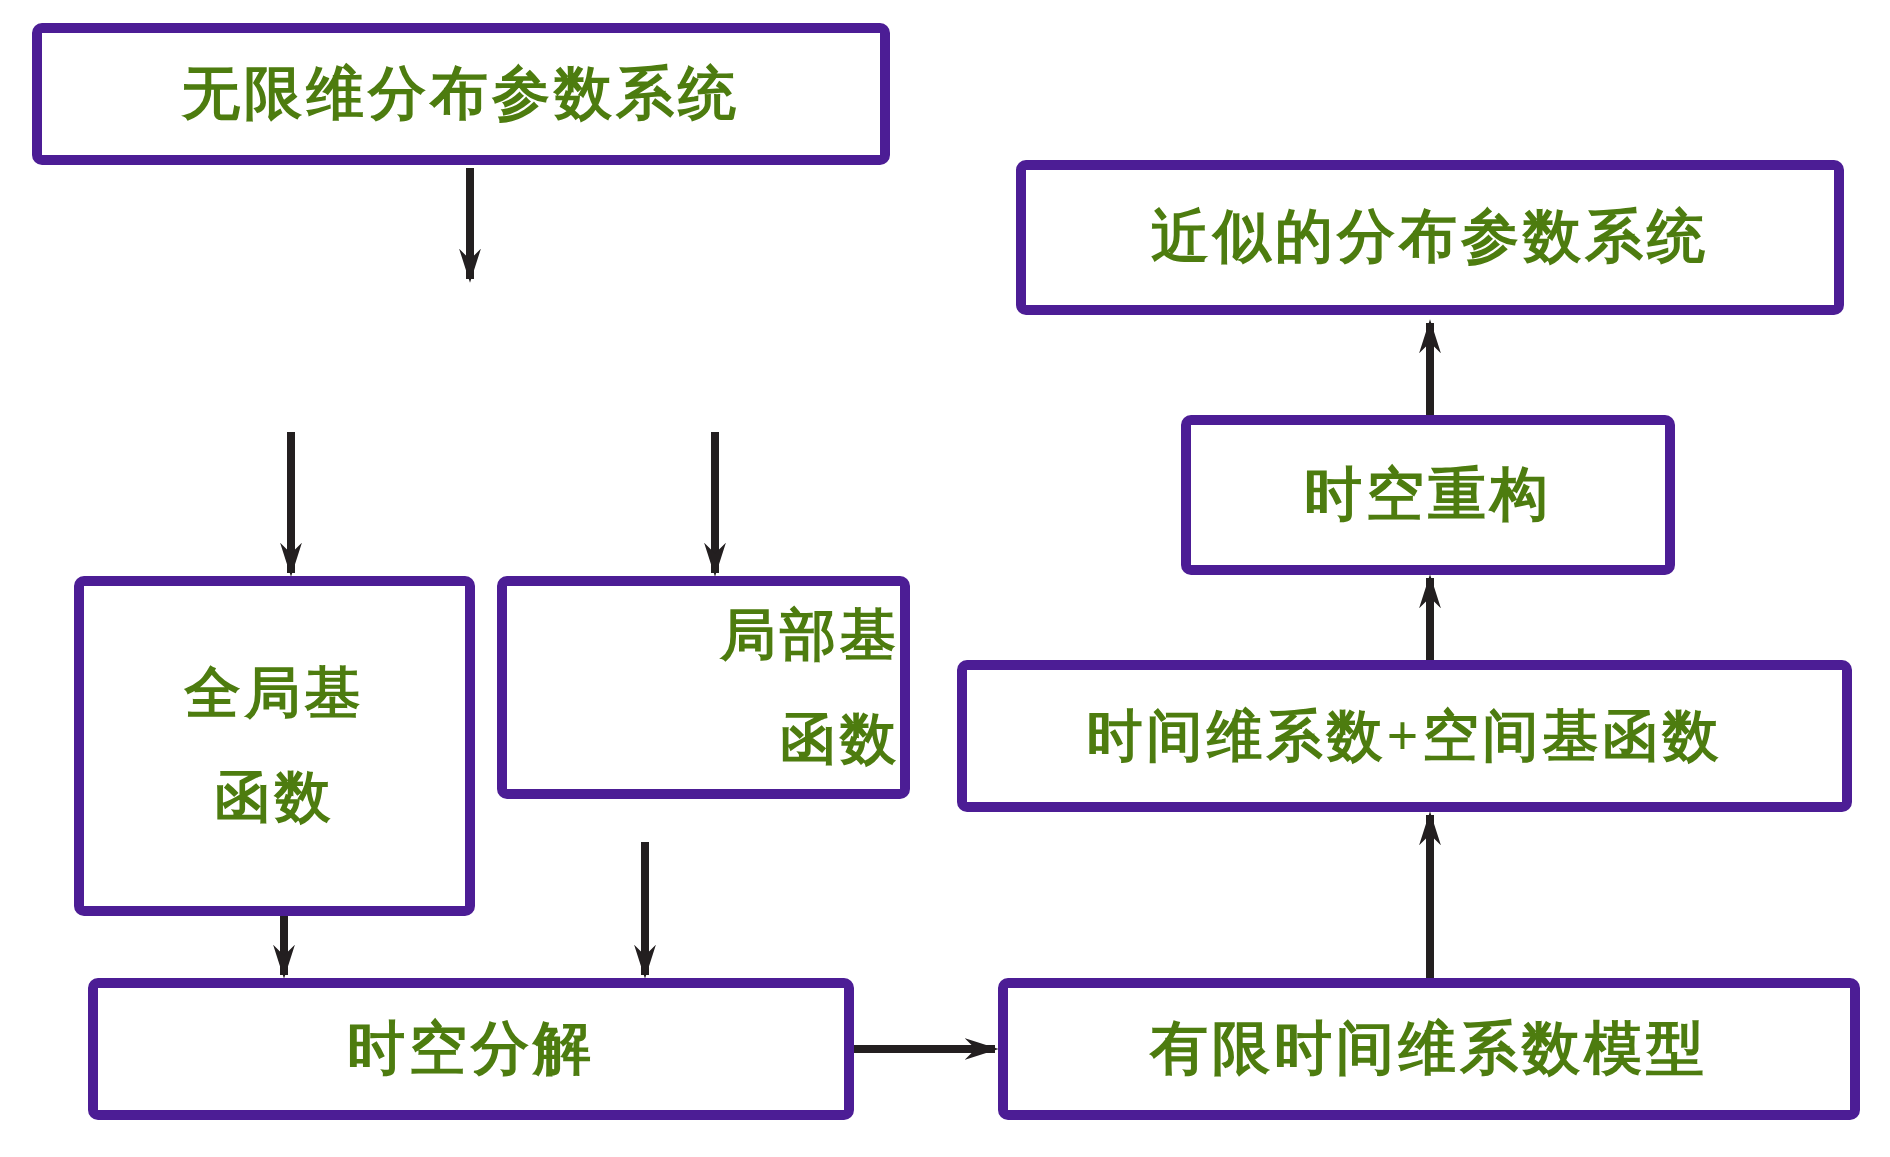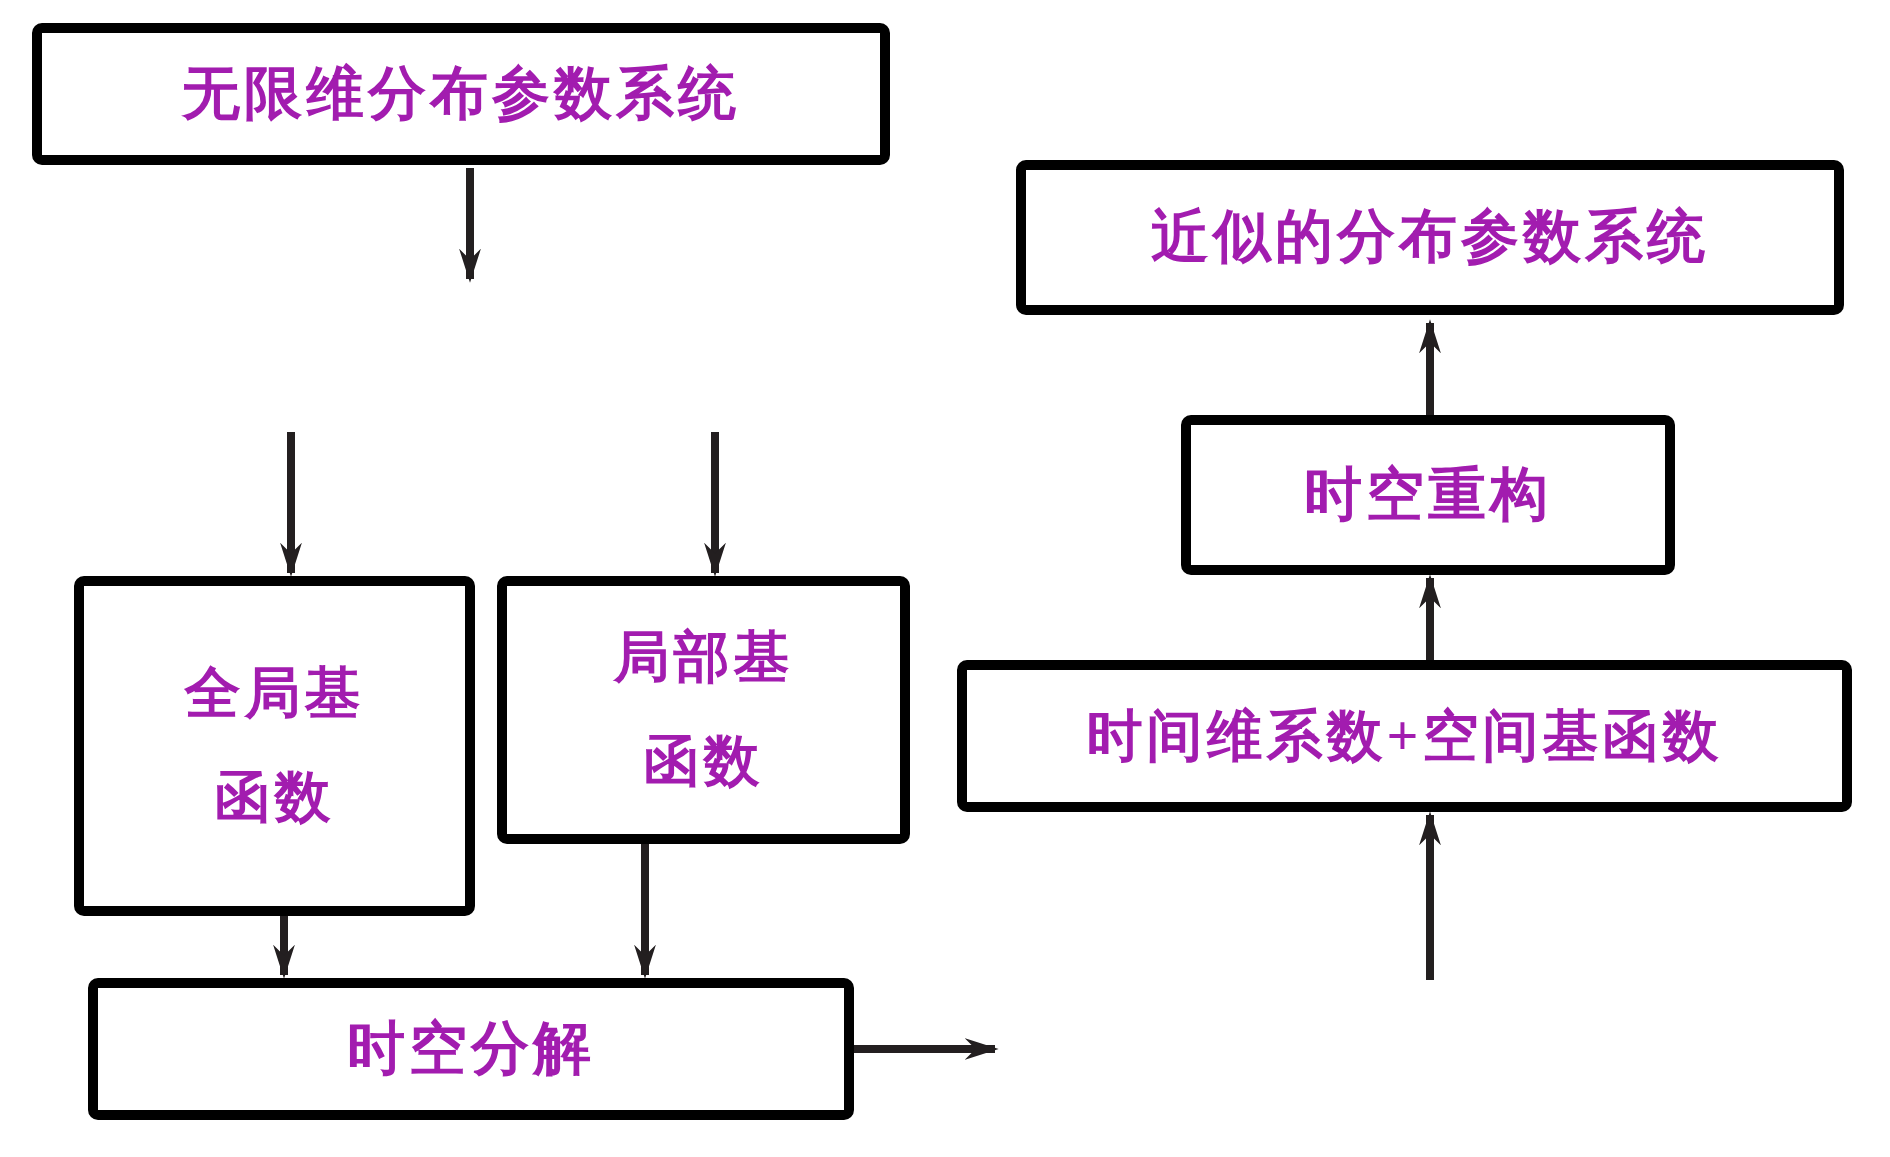--- a/index.html
+++ b/index.html
@@ -18,10 +18,10 @@
   .node {
     position: absolute;
     box-sizing: border-box;
-    border: 10px solid #000000;
+    border: 10px solid #4c1d95;
     border-radius: 10px;
     background: #ffffff;
-    color: #a21caf;
+    color: #4d7c0f;
     font-weight: bold;
     display: flex;
     flex-direction: column;

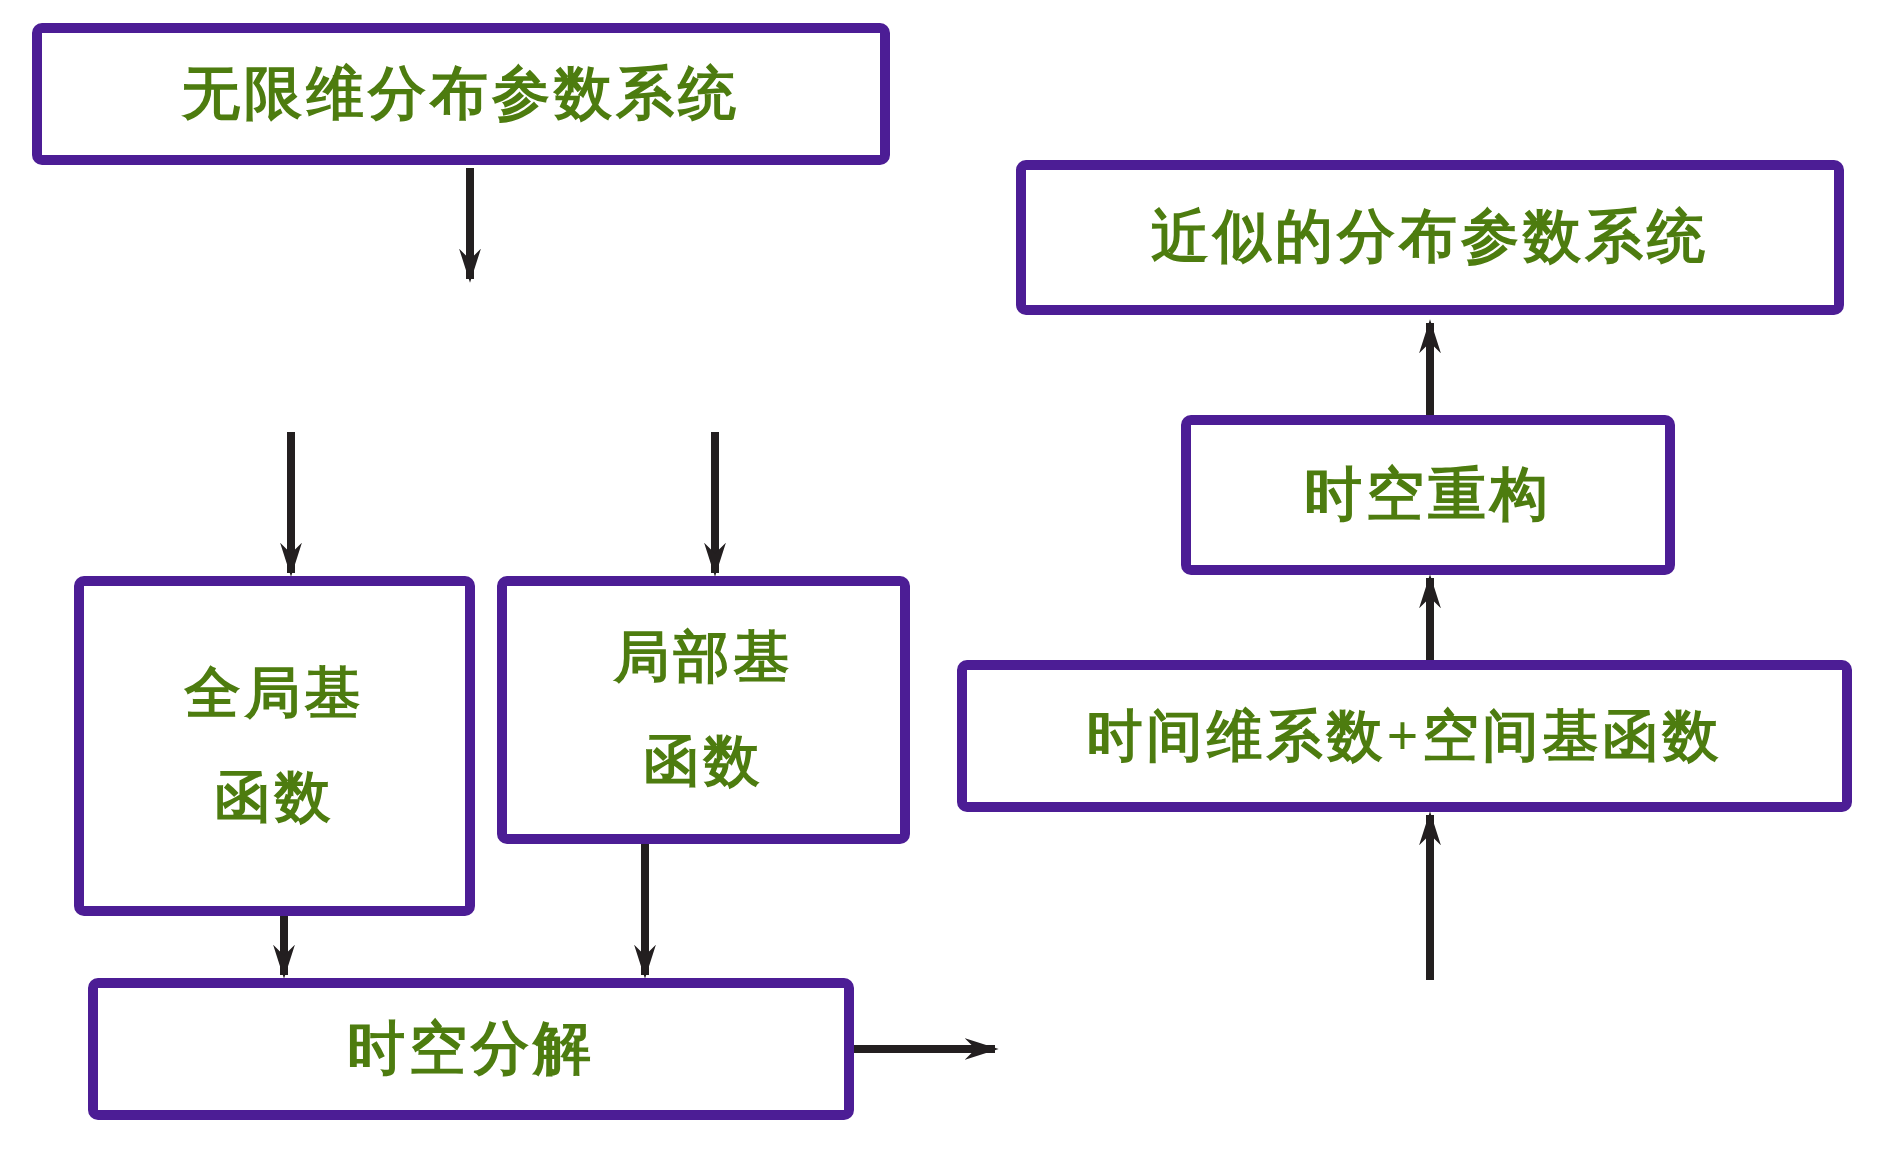--- a/index.html
+++ b/index.html
@@ -35,7 +35,7 @@
   .n-infinite    { left: 32px;   top: 23px;  width: 858px; height: 142px; font-size: 58px; }
   .n-select      { left: 34px;   top: 282px; width: 871px; height: 152px; font-size: 60px; }
   .n-global      { left: 74px;   top: 576px; width: 401px; height: 340px; font-size: 56px; line-height: 1.85; }
-  .n-local       { left: 497px;  top: 576px; width: 413px; height: 268px; font-size: 56px; line-height: 1.85; }
+  .n-local       { left: 497px;  top: 576px; width: 413px; height: 223px; font-size: 56px; line-height: 1.85; align-items: flex-end; }
   .n-decompose   { left: 88px;   top: 978px; width: 766px; height: 142px; font-size: 58px; }
   .n-finite      { left: 998px;  top: 978px; width: 862px; height: 142px; font-size: 58px; }
   .n-coeff-basis { left: 957px;  top: 660px; width: 895px; height: 152px; font-size: 56px; }

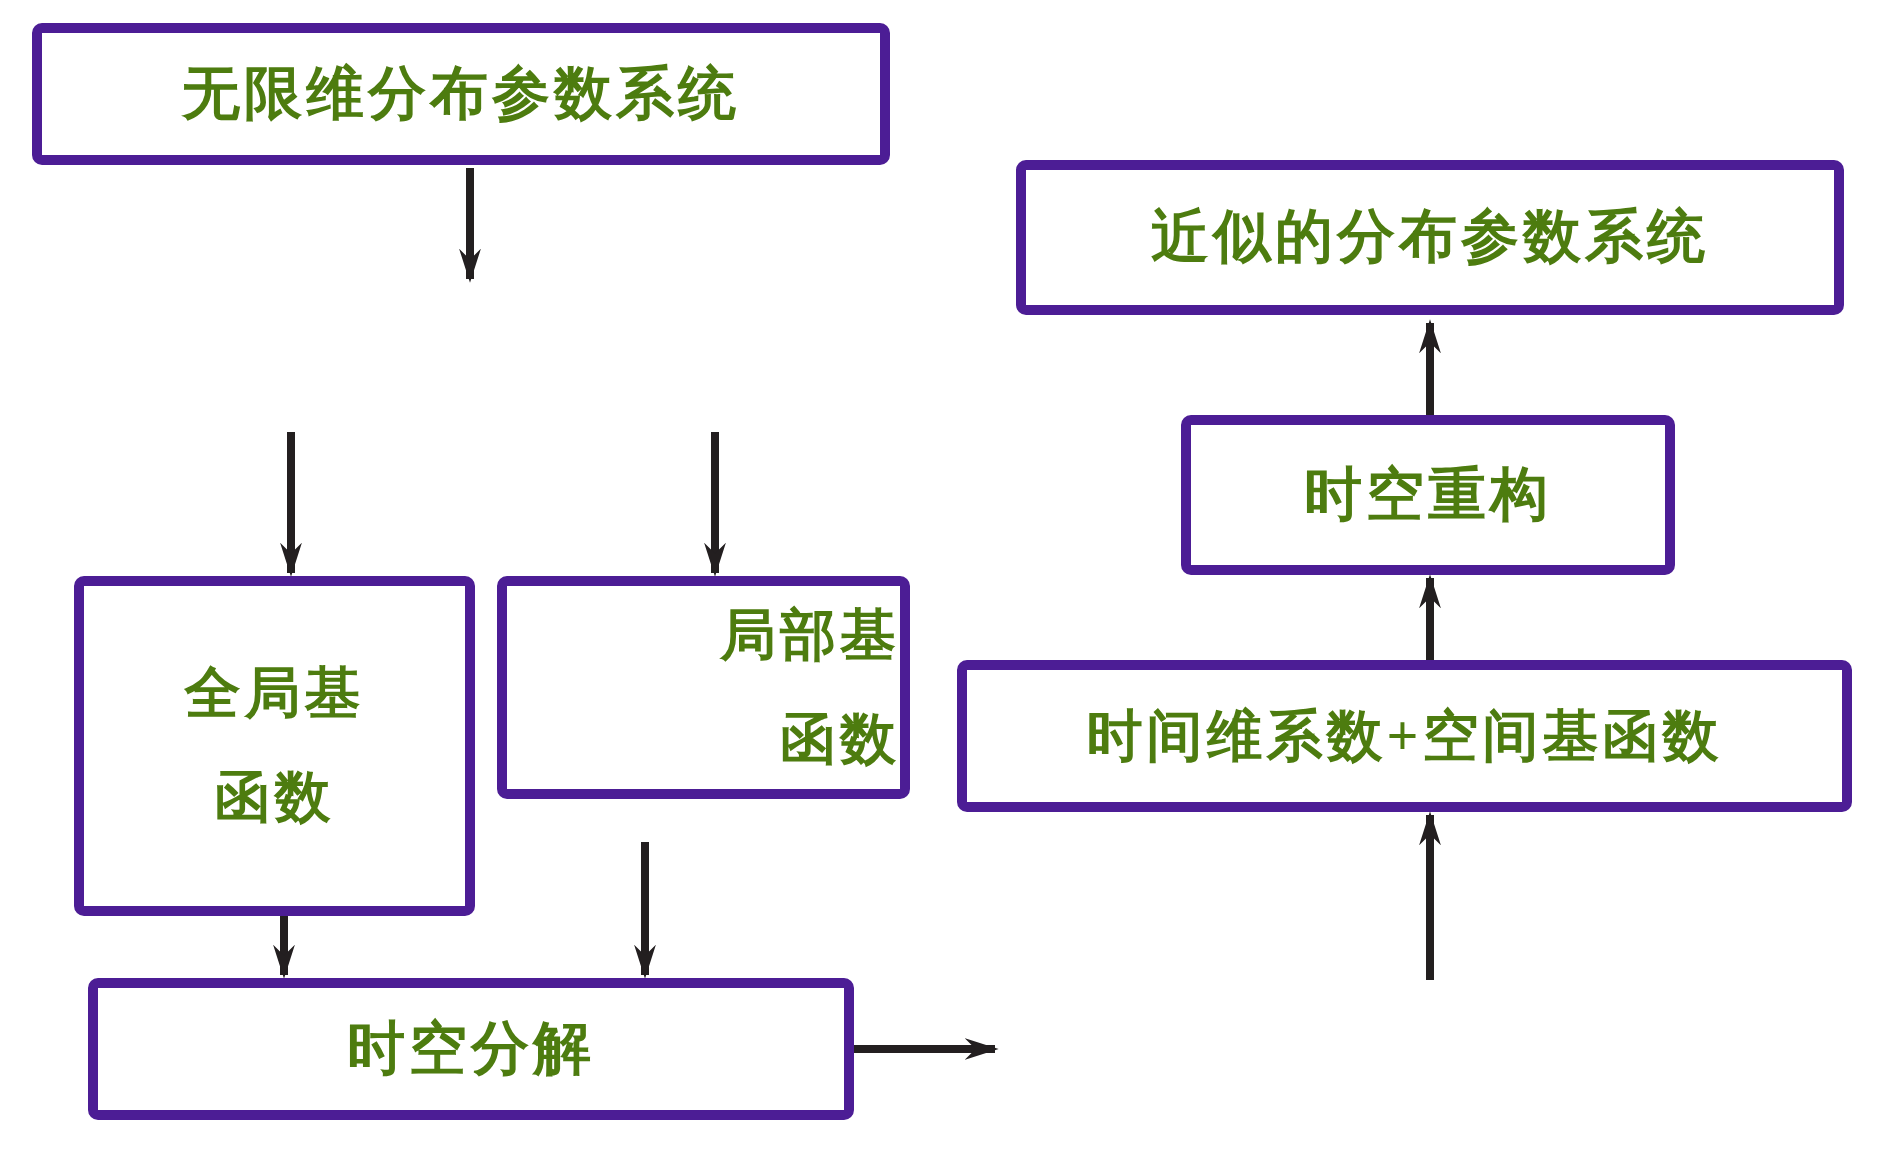--- a/index.html
+++ b/index.html
@@ -96,6 +96,9 @@
     <span>时空分解</span>
   </div>
 
+  <div class="node n-finite">
+    <span>有限时间维系数模型</span>
+  </div>
 
   <div class="node n-coeff-basis">
     <span>时间维系数+空间基函数</span>

